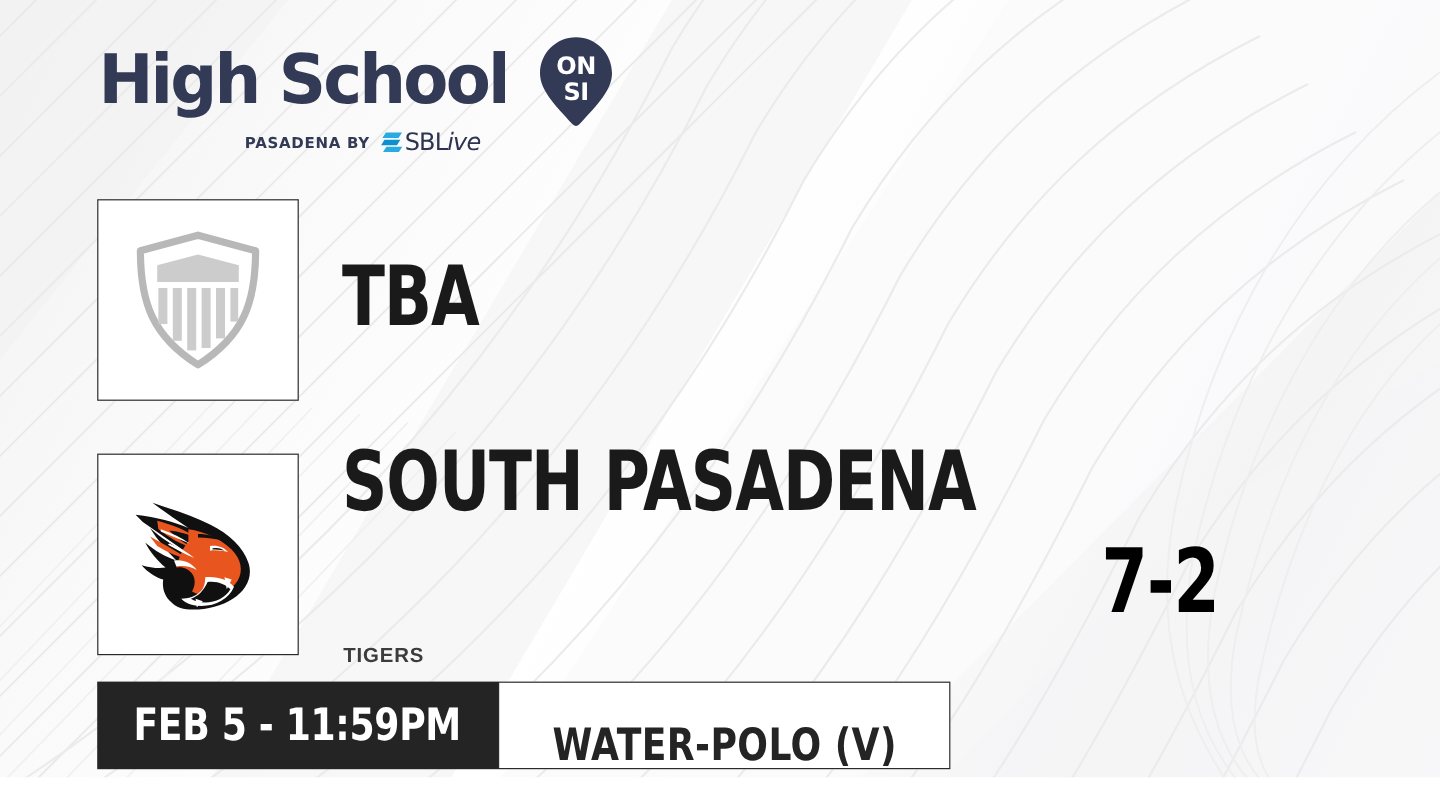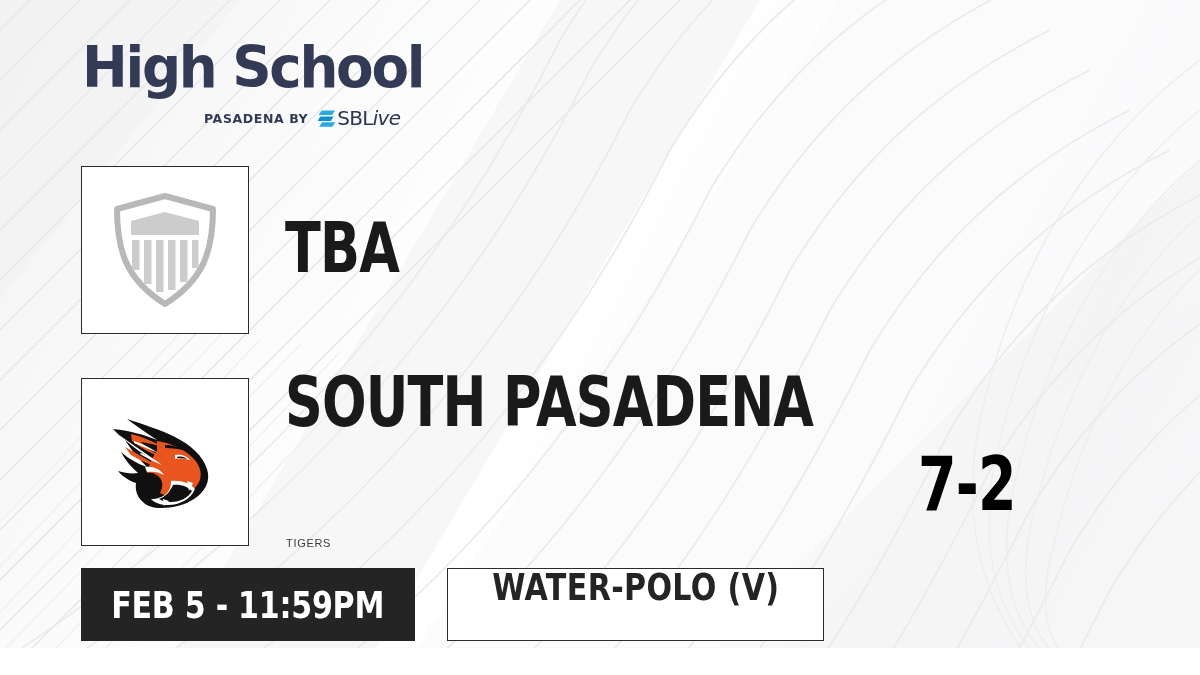--- a/index.html
+++ b/index.html
@@ -282,6 +282,13 @@
   <div class="brand">
     <div class="brand-row">
       <div class="brand-word">High School</div>
+      <div class="brand-pin">
+        <svg viewBox="0 0 62 78" width="62" height="78" xmlns="http://www.w3.org/2000/svg">
+          <path d="M31 2 C 14.4 2 1 15.4 1 32 C 1 46 13 58 28.4 74.8 C 29.8 76.3 32.2 76.3 33.6 74.8 C 49 58 61 46 61 32 C 61 15.4 47.6 2 31 2 Z" fill="#333a56"></path>
+          <text x="31" y="33" text-anchor="middle" font-family="DejaVu Sans, sans-serif" font-size="20" font-weight="bold" fill="#ffffff" letter-spacing="-0.5">ON</text>
+          <text x="31" y="54" text-anchor="middle" font-family="DejaVu Sans, sans-serif" font-size="20" font-weight="bold" fill="#ffffff" letter-spacing="-0.5">SI</text>
+        </svg>
+      </div>
     </div>
 
     <div class="brand-sub">

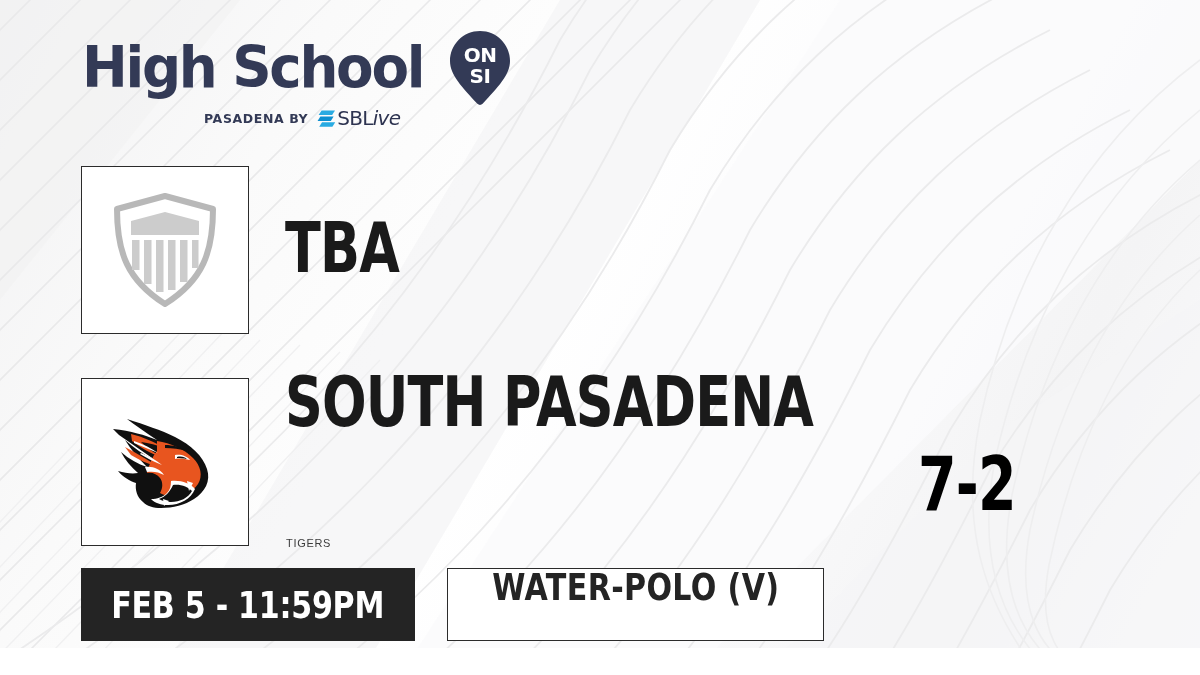--- a/index.html
+++ b/index.html
@@ -143,10 +143,11 @@
     left: 286px;
     top: 537px;
     font-family: "Liberation Sans", sans-serif;
-    font-size: 11px;
+    font-size: 17px;
     letter-spacing: 0.7px;
     color: #3c3c3c;
     white-space: nowrap;
+    font-weight: bold;
   }
 
   .team-record {

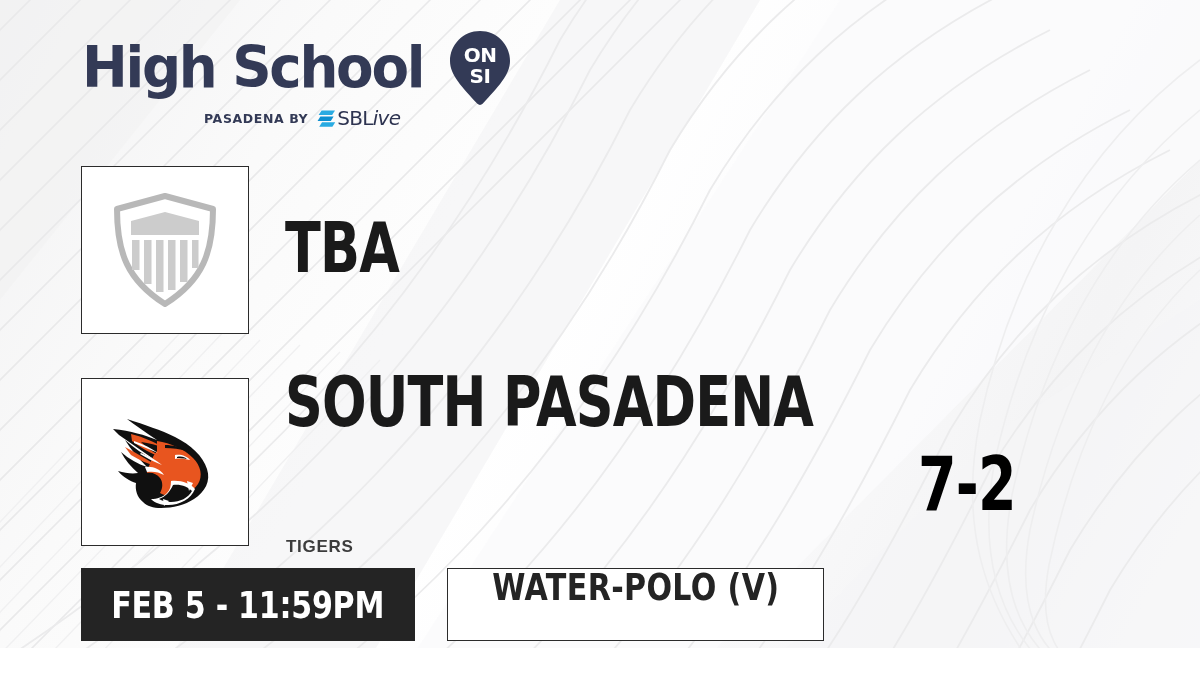--- a/index.html
+++ b/index.html
@@ -173,7 +173,6 @@
     height: 73px;
     display: flex;
     align-items: stretch;
-    gap: 32px;
   }
   .info-date {
     background: #242424;

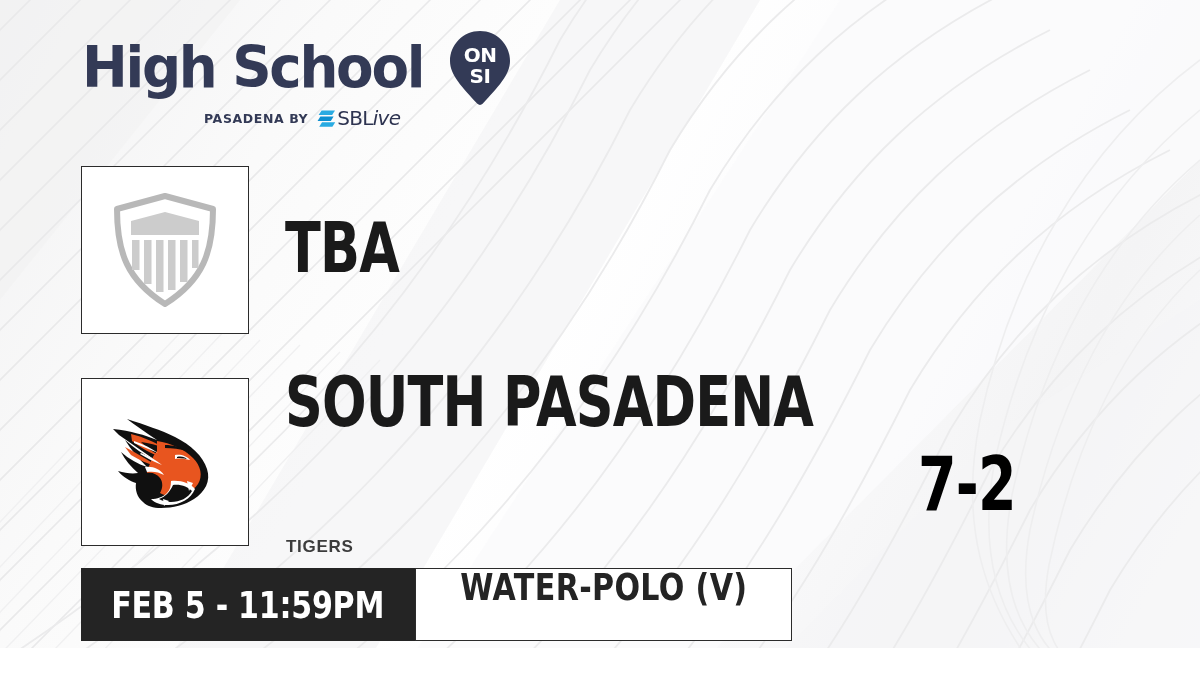--- a/index.html
+++ b/index.html
@@ -188,7 +188,7 @@
     box-sizing: border-box;
     width: 377px;
     display: flex;
-    align-items: flex-start;
+    align-items: flex-end;
     justify-content: center;
     color: #242424;
   }

